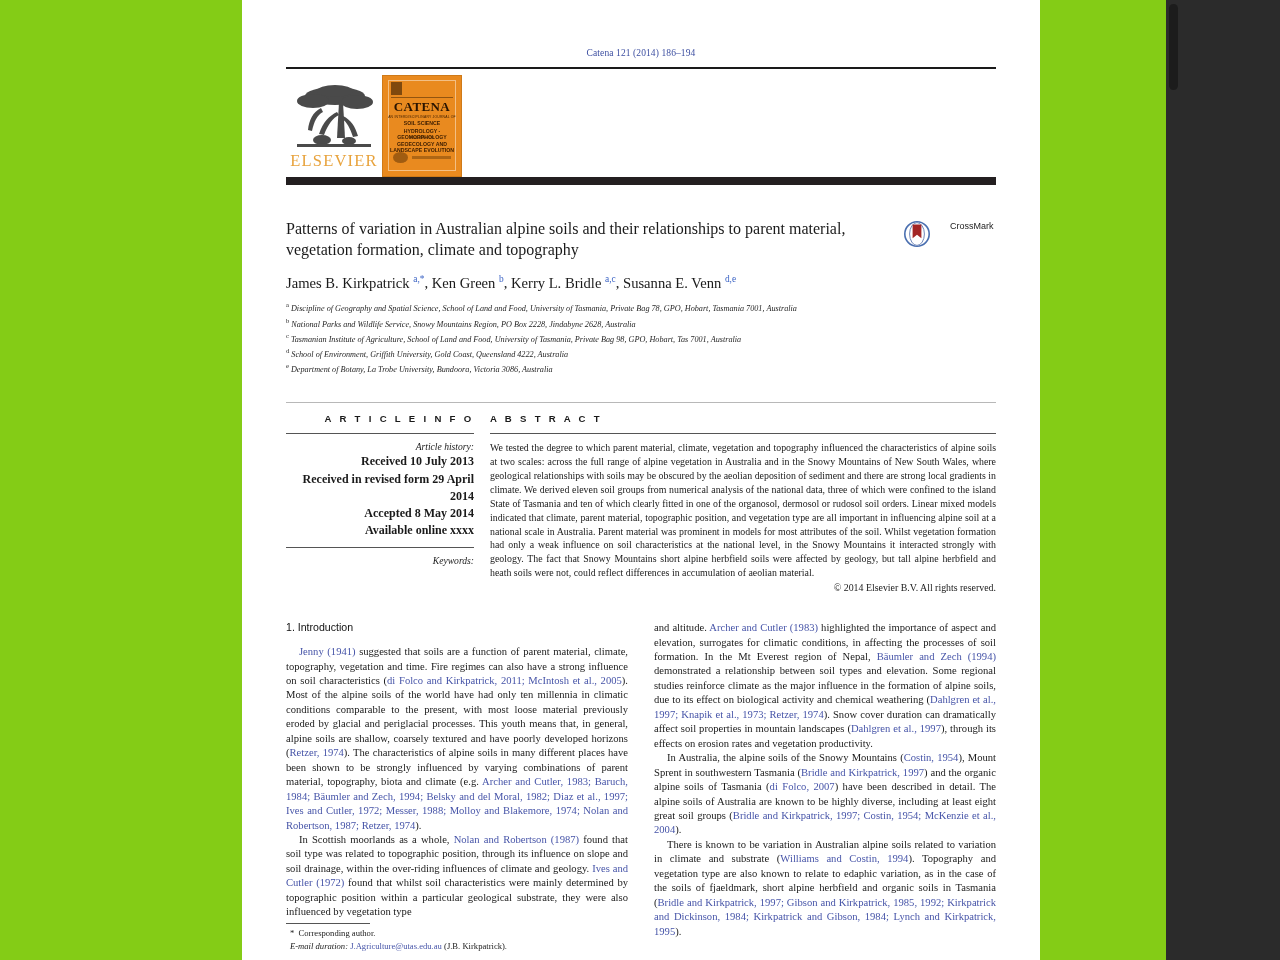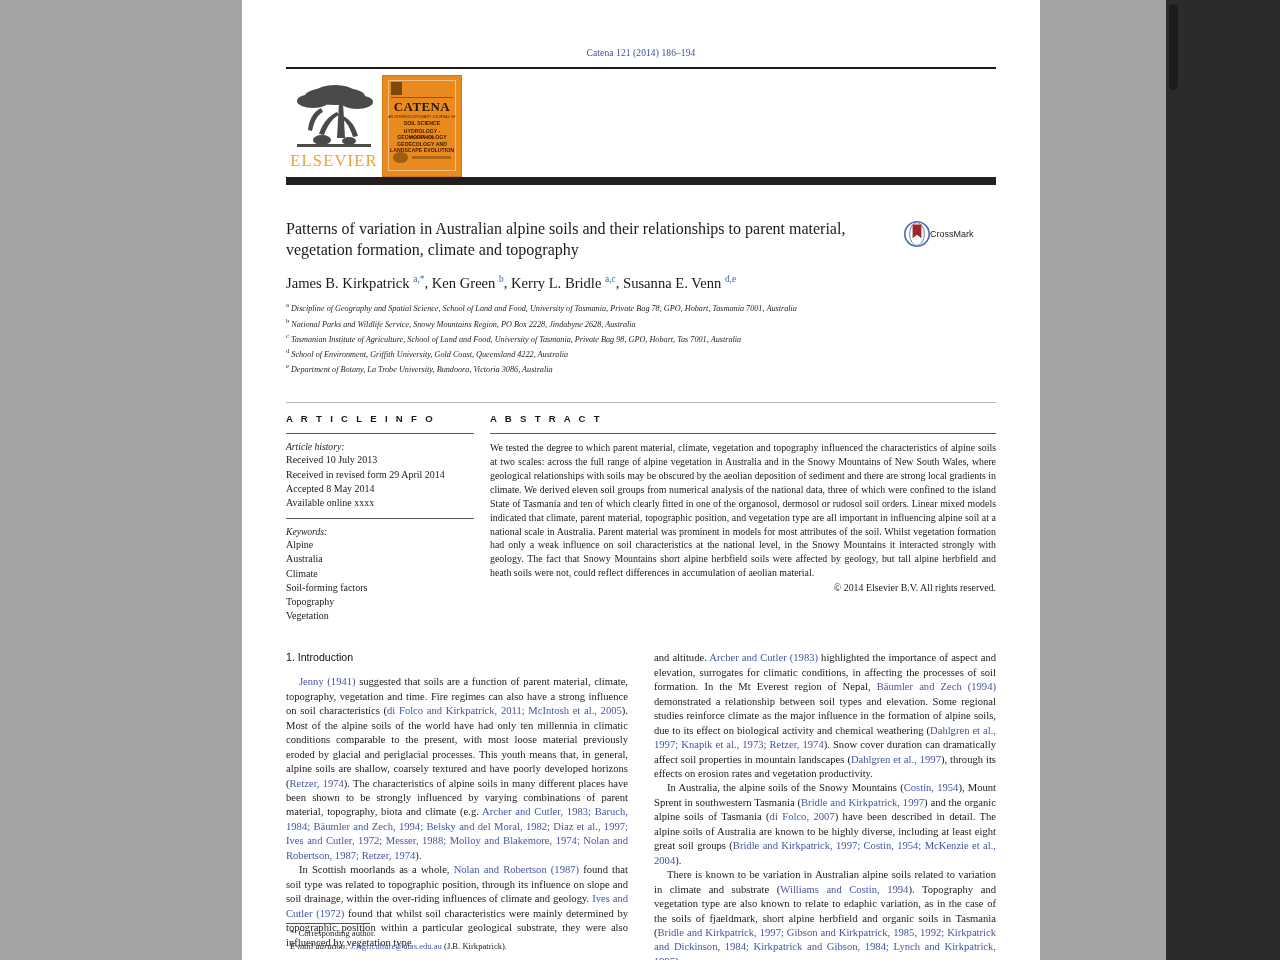--- a/index.html
+++ b/index.html
@@ -16,7 +16,7 @@
     position: relative;
     width: 1180px;
     height: 960px;
-    background: #a3a3a3;
+    background: #84cc16;
   }
 
   #page {

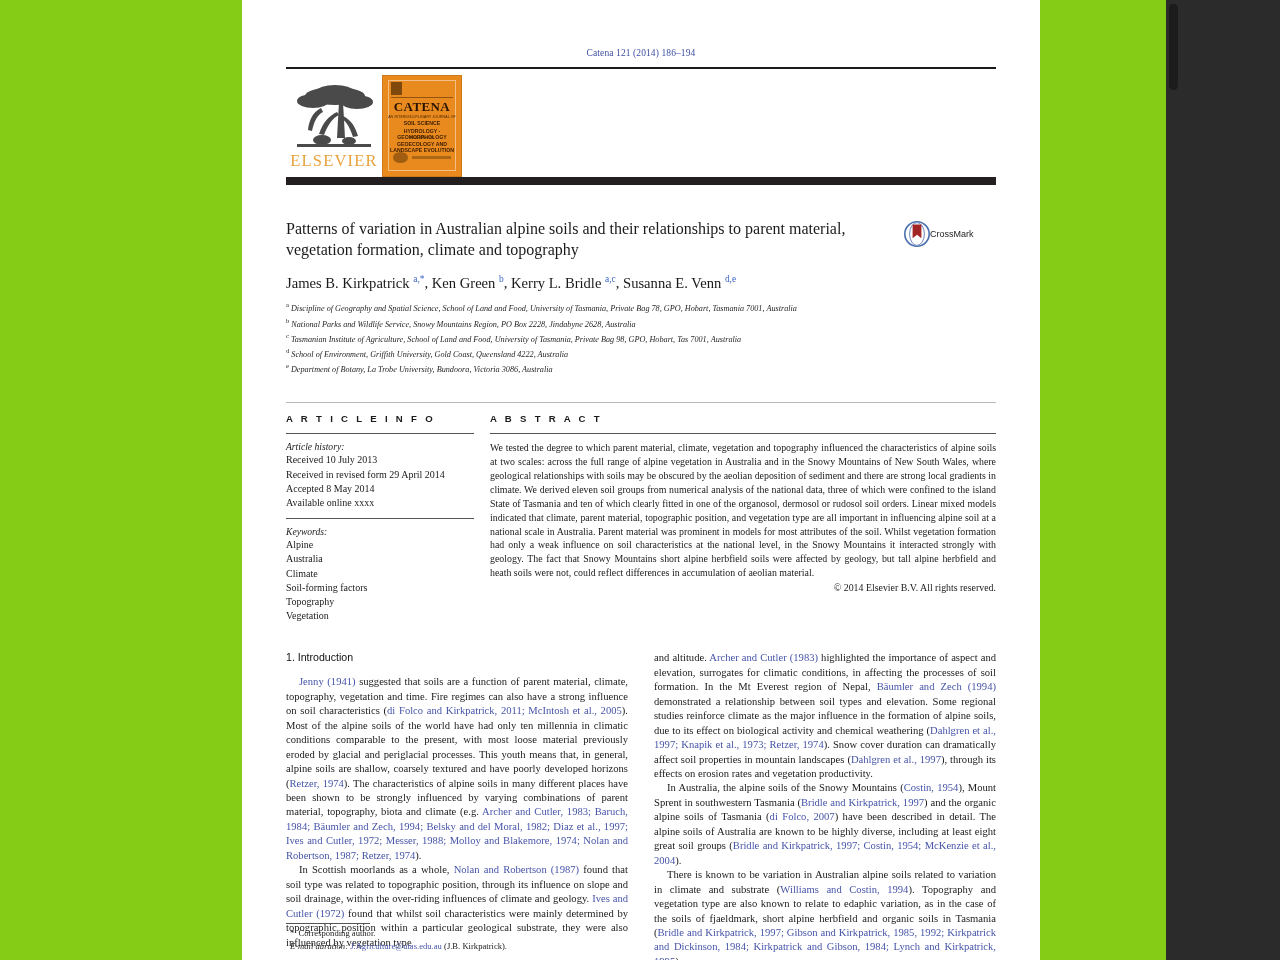--- a/index.html
+++ b/index.html
@@ -207,8 +207,8 @@
     flex: 0 0 auto;
     width: 92px;
     display: flex;
-    align-items: center;
-    gap: 0;
+    align-items: flex-start;
+    gap: 20px;
     padding-top: 2px;
   }
   .crossmark-label {

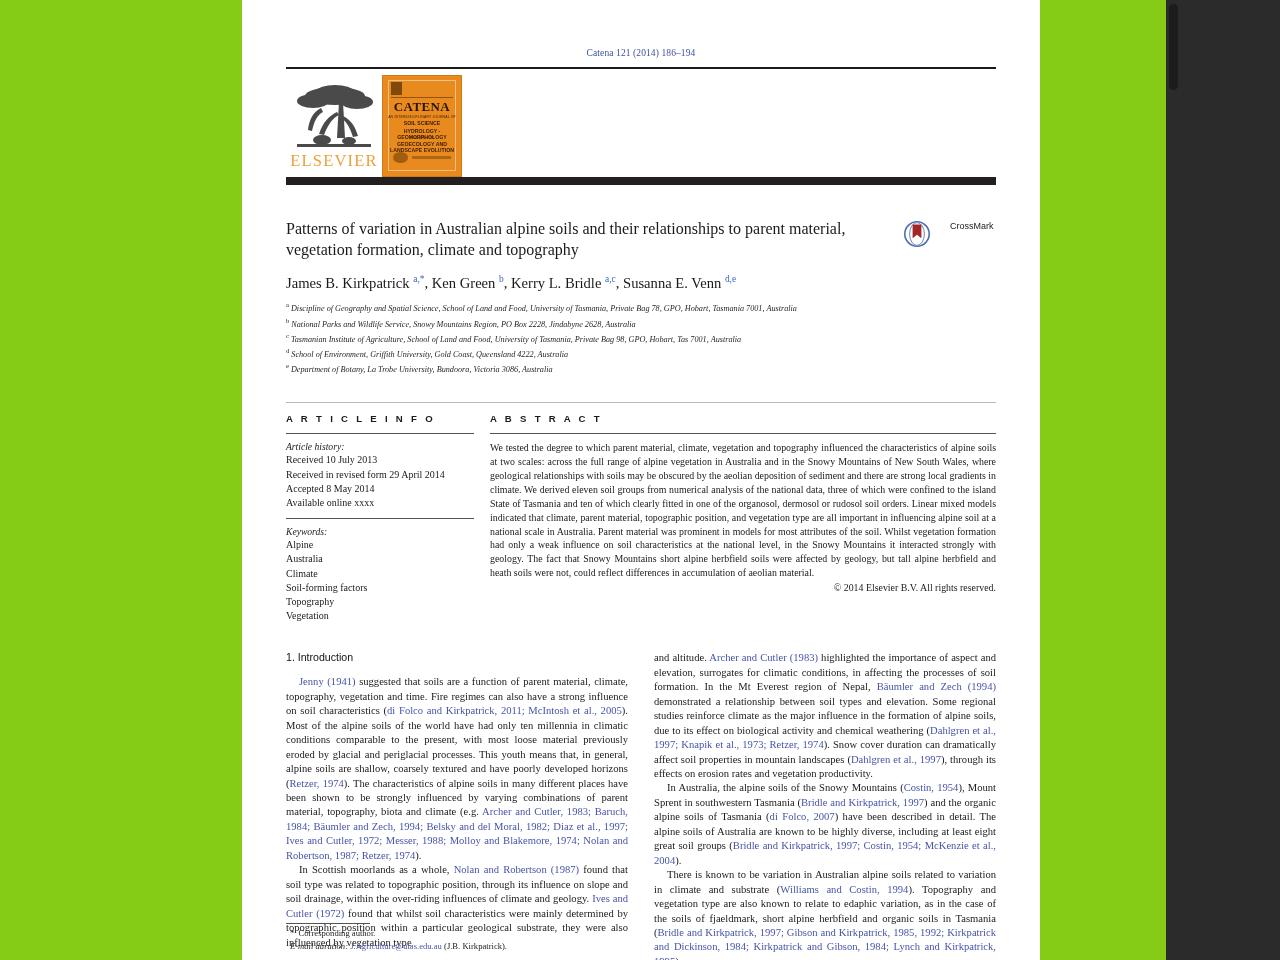--- a/index.html
+++ b/index.html
@@ -250,7 +250,7 @@
     padding-top: 10px;
     display: flex;
   }
-  .article-info { flex: 0 0 188px; padding-right: 16px; }
+  .article-info { flex: 0 0 188px; padding-right: 16px; text-align: right; }
   .abstract-col { flex: 1 1 auto; }
 
   .sect-heading {

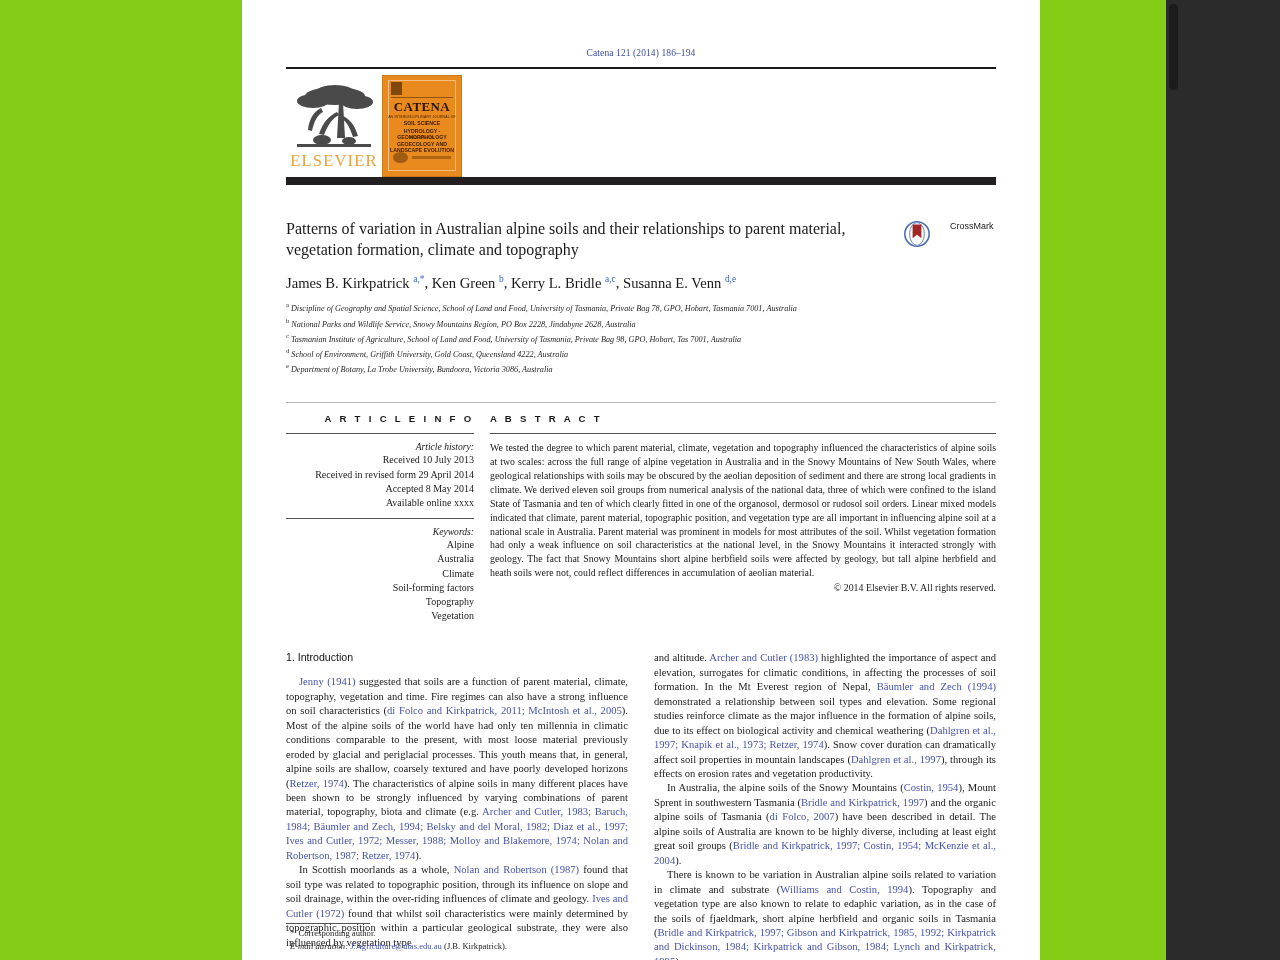--- a/index.html
+++ b/index.html
@@ -273,9 +273,10 @@
   }
   .info-line, .kw-line {
     font-family: "Liberation Serif", serif;
-    font-size: 10px;
+    font-size: 12px;
     line-height: 1.42;
     color: #1a1a1a;
+    font-weight: bold;
   }
 
   .abstract-text {

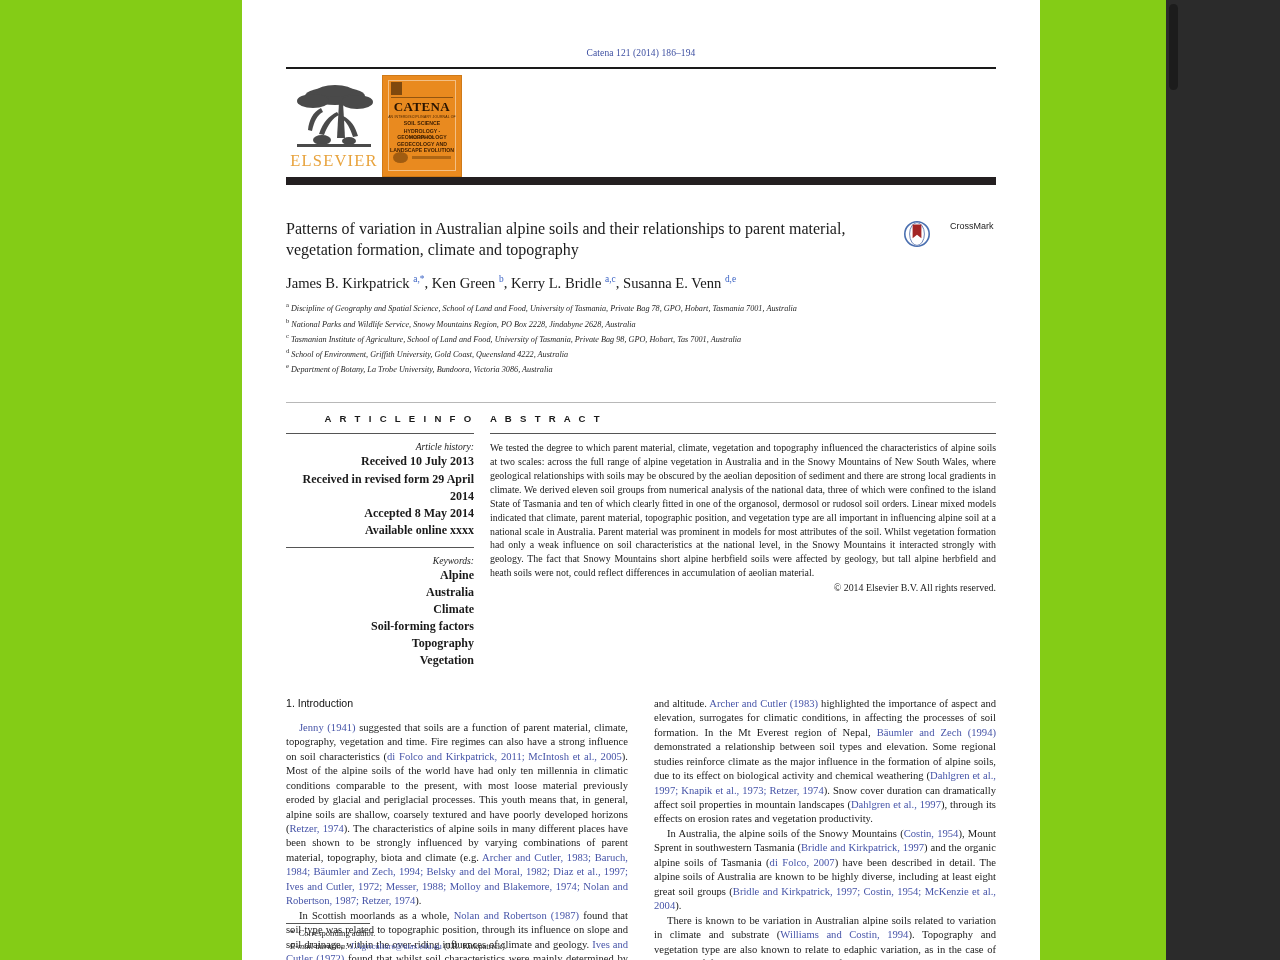--- a/index.html
+++ b/index.html
@@ -428,14 +428,6 @@
           </div>
         <hr class="hr-info">
         <div class="info-label">Keywords:</div>
-        <div>
-            <div class="kw-line">Alpine</div>
-            <div class="kw-line">Australia</div>
-            <div class="kw-line">Climate</div>
-            <div class="kw-line">Soil-forming factors</div>
-            <div class="kw-line">Topography</div>
-            <div class="kw-line">Vegetation</div>
-          </div>
       </div>
 
       <div class="abstract-col">

